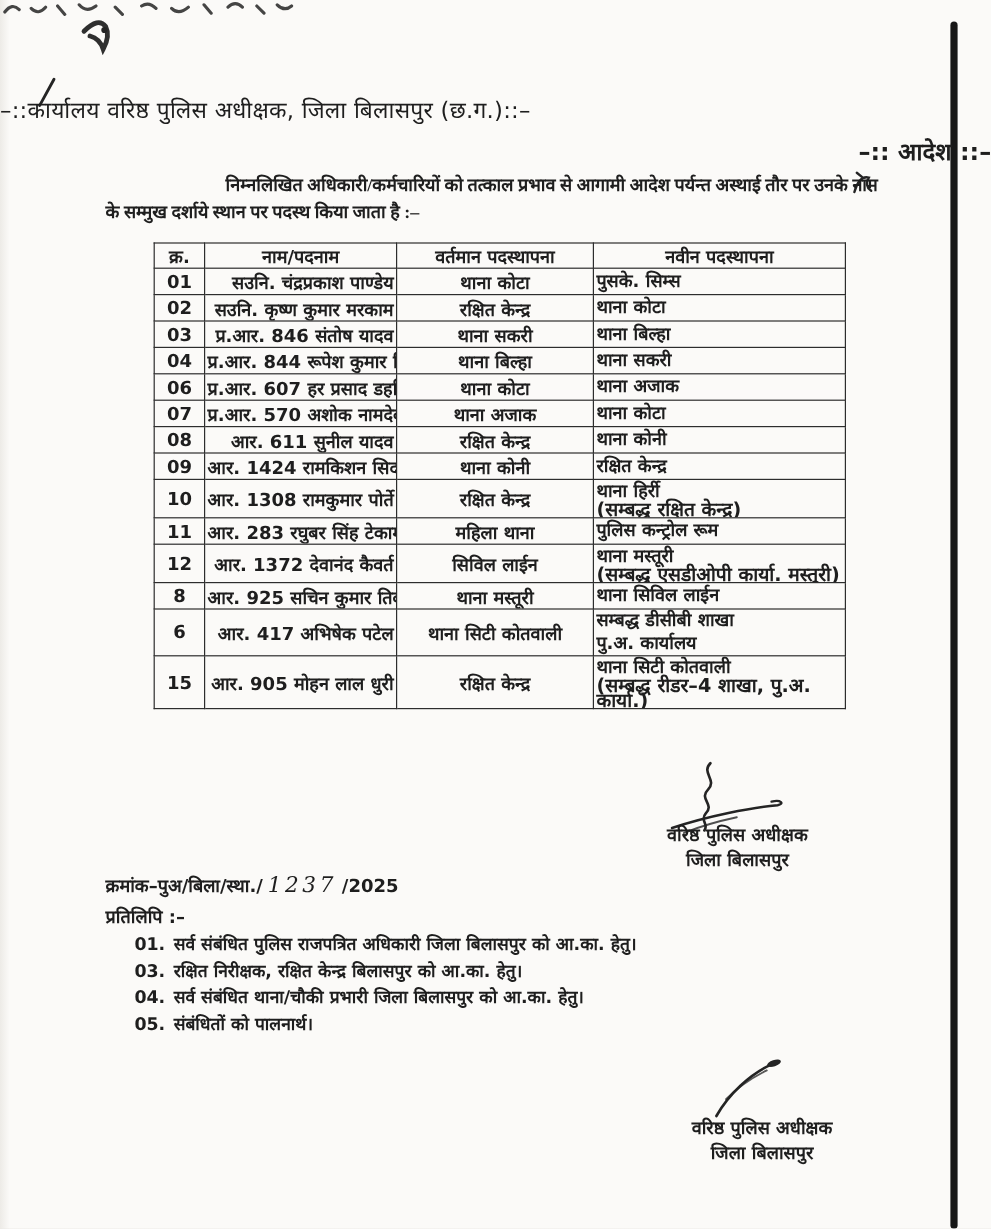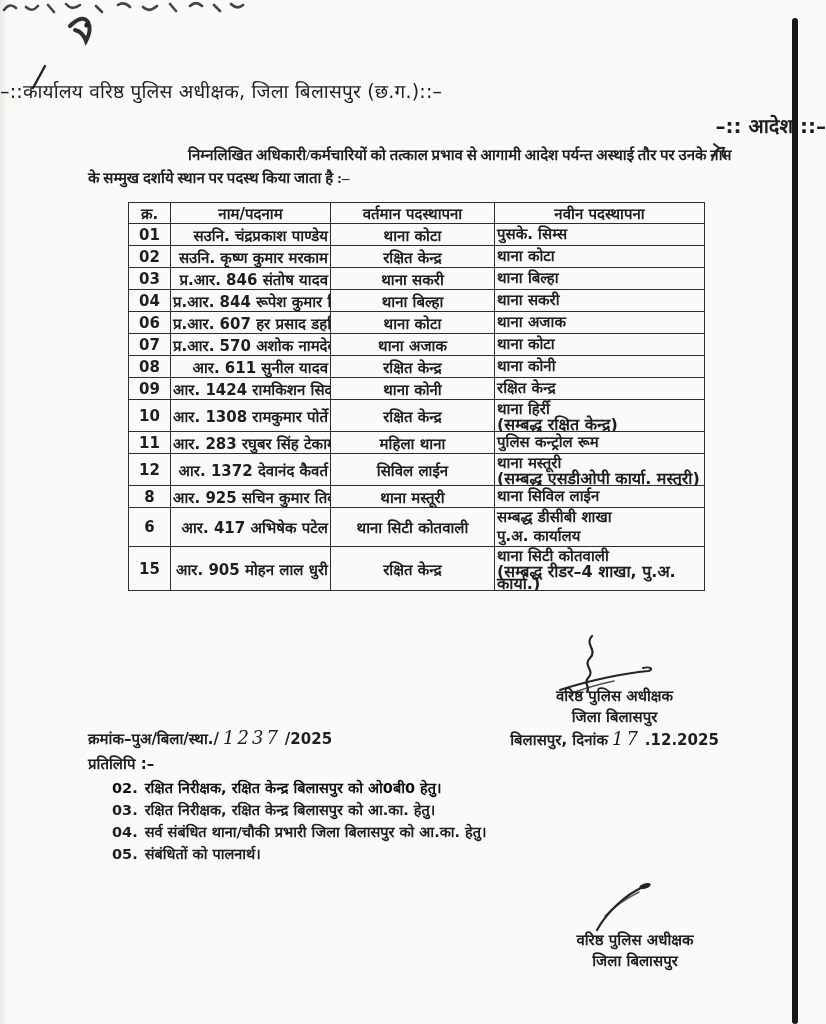--- a/index.html
+++ b/index.html
@@ -230,7 +230,6 @@
   <div class="sig-block sig1-text">
     <div>वरिष्ठ पुलिस अधीक्षक</div>
     <div>जिला बिलासपुर</div>
-    <div><span>बिलासपुर, दिनांक</span><span class="hw">17</span><span>.12.2025</span></div>
   </div>
 
   <div class="kramank"><span>क्रमांक–पुअ/बिला/स्था./</span><span class="hw">1237</span><span>/2025</span></div>

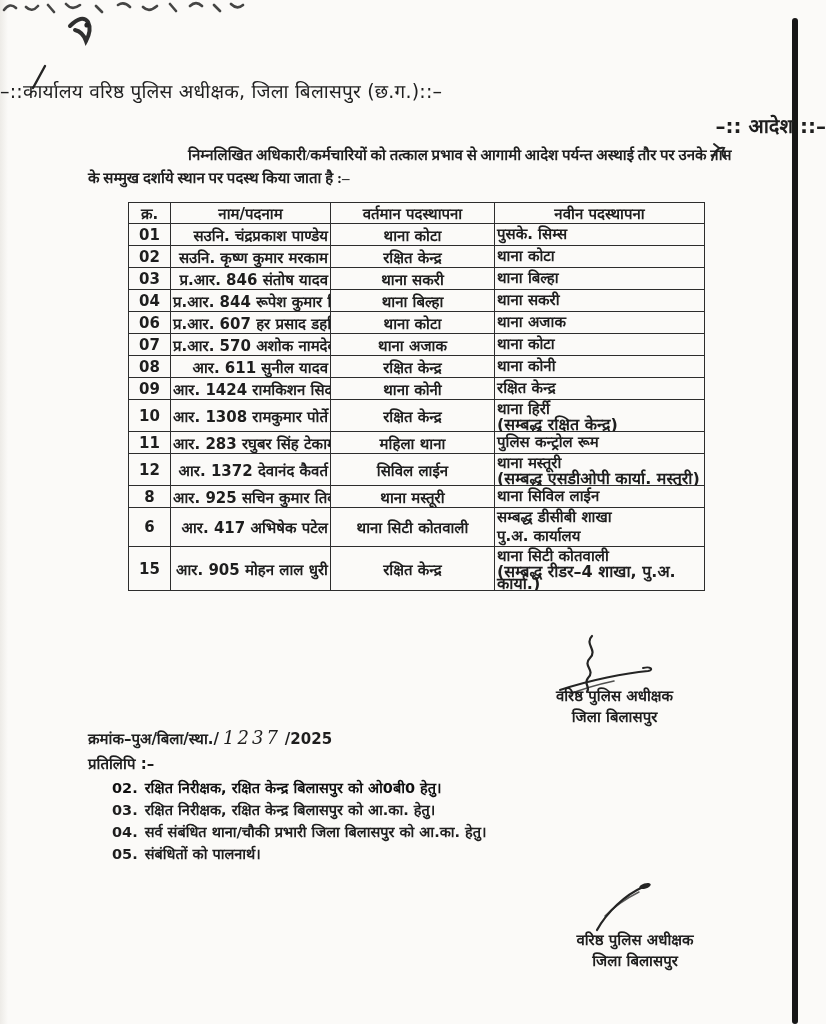--- a/index.html
+++ b/index.html
@@ -236,6 +236,7 @@
 
   <div class="copies-label">प्रतिलिपि :–</div>
   <div class="copy-list" id="copy-list">
+      <div class="copy-item"><span class="num">01.</span><span>सर्व संबंधित पुलिस राजपत्रित अधिकारी जिला बिलासपुर को आ.का. हेतु।</span></div>
       <div class="copy-item bold"><span class="num">02.</span><span>रक्षित निरीक्षक, रक्षित केन्द्र बिलासपुर को ओ0बी0 हेतु।</span></div>
       <div class="copy-item"><span class="num">03.</span><span>रक्षित निरीक्षक, रक्षित केन्द्र बिलासपुर को आ.का. हेतु।</span></div>
       <div class="copy-item"><span class="num">04.</span><span>सर्व संबंधित थाना/चौकी प्रभारी जिला बिलासपुर को आ.का. हेतु।</span></div>

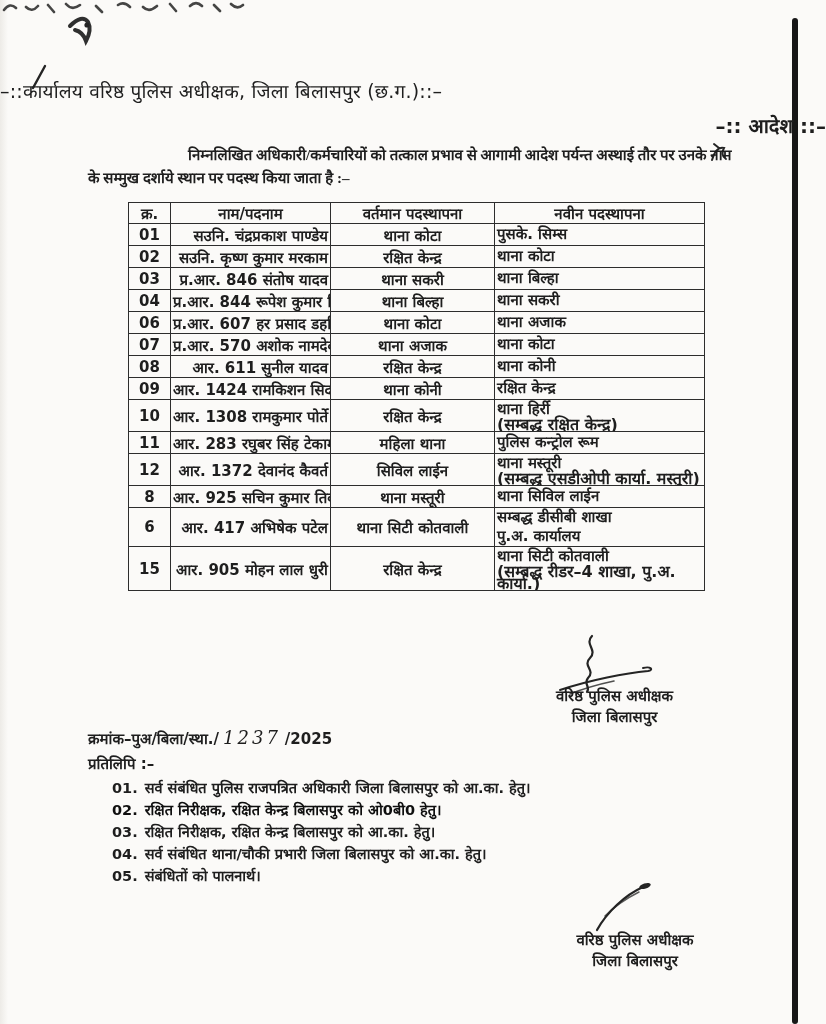--- a/index.html
+++ b/index.html
@@ -237,7 +237,6 @@
   <div class="copies-label">प्रतिलिपि :–</div>
   <div class="copy-list" id="copy-list">
       <div class="copy-item"><span class="num">01.</span><span>सर्व संबंधित पुलिस राजपत्रित अधिकारी जिला बिलासपुर को आ.का. हेतु।</span></div>
-      <div class="copy-item bold"><span class="num">02.</span><span>रक्षित निरीक्षक, रक्षित केन्द्र बिलासपुर को ओ0बी0 हेतु।</span></div>
       <div class="copy-item"><span class="num">03.</span><span>रक्षित निरीक्षक, रक्षित केन्द्र बिलासपुर को आ.का. हेतु।</span></div>
       <div class="copy-item"><span class="num">04.</span><span>सर्व संबंधित थाना/चौकी प्रभारी जिला बिलासपुर को आ.का. हेतु।</span></div>
       <div class="copy-item"><span class="num">05.</span><span>संबंधितों को पालनार्थ।</span></div>

